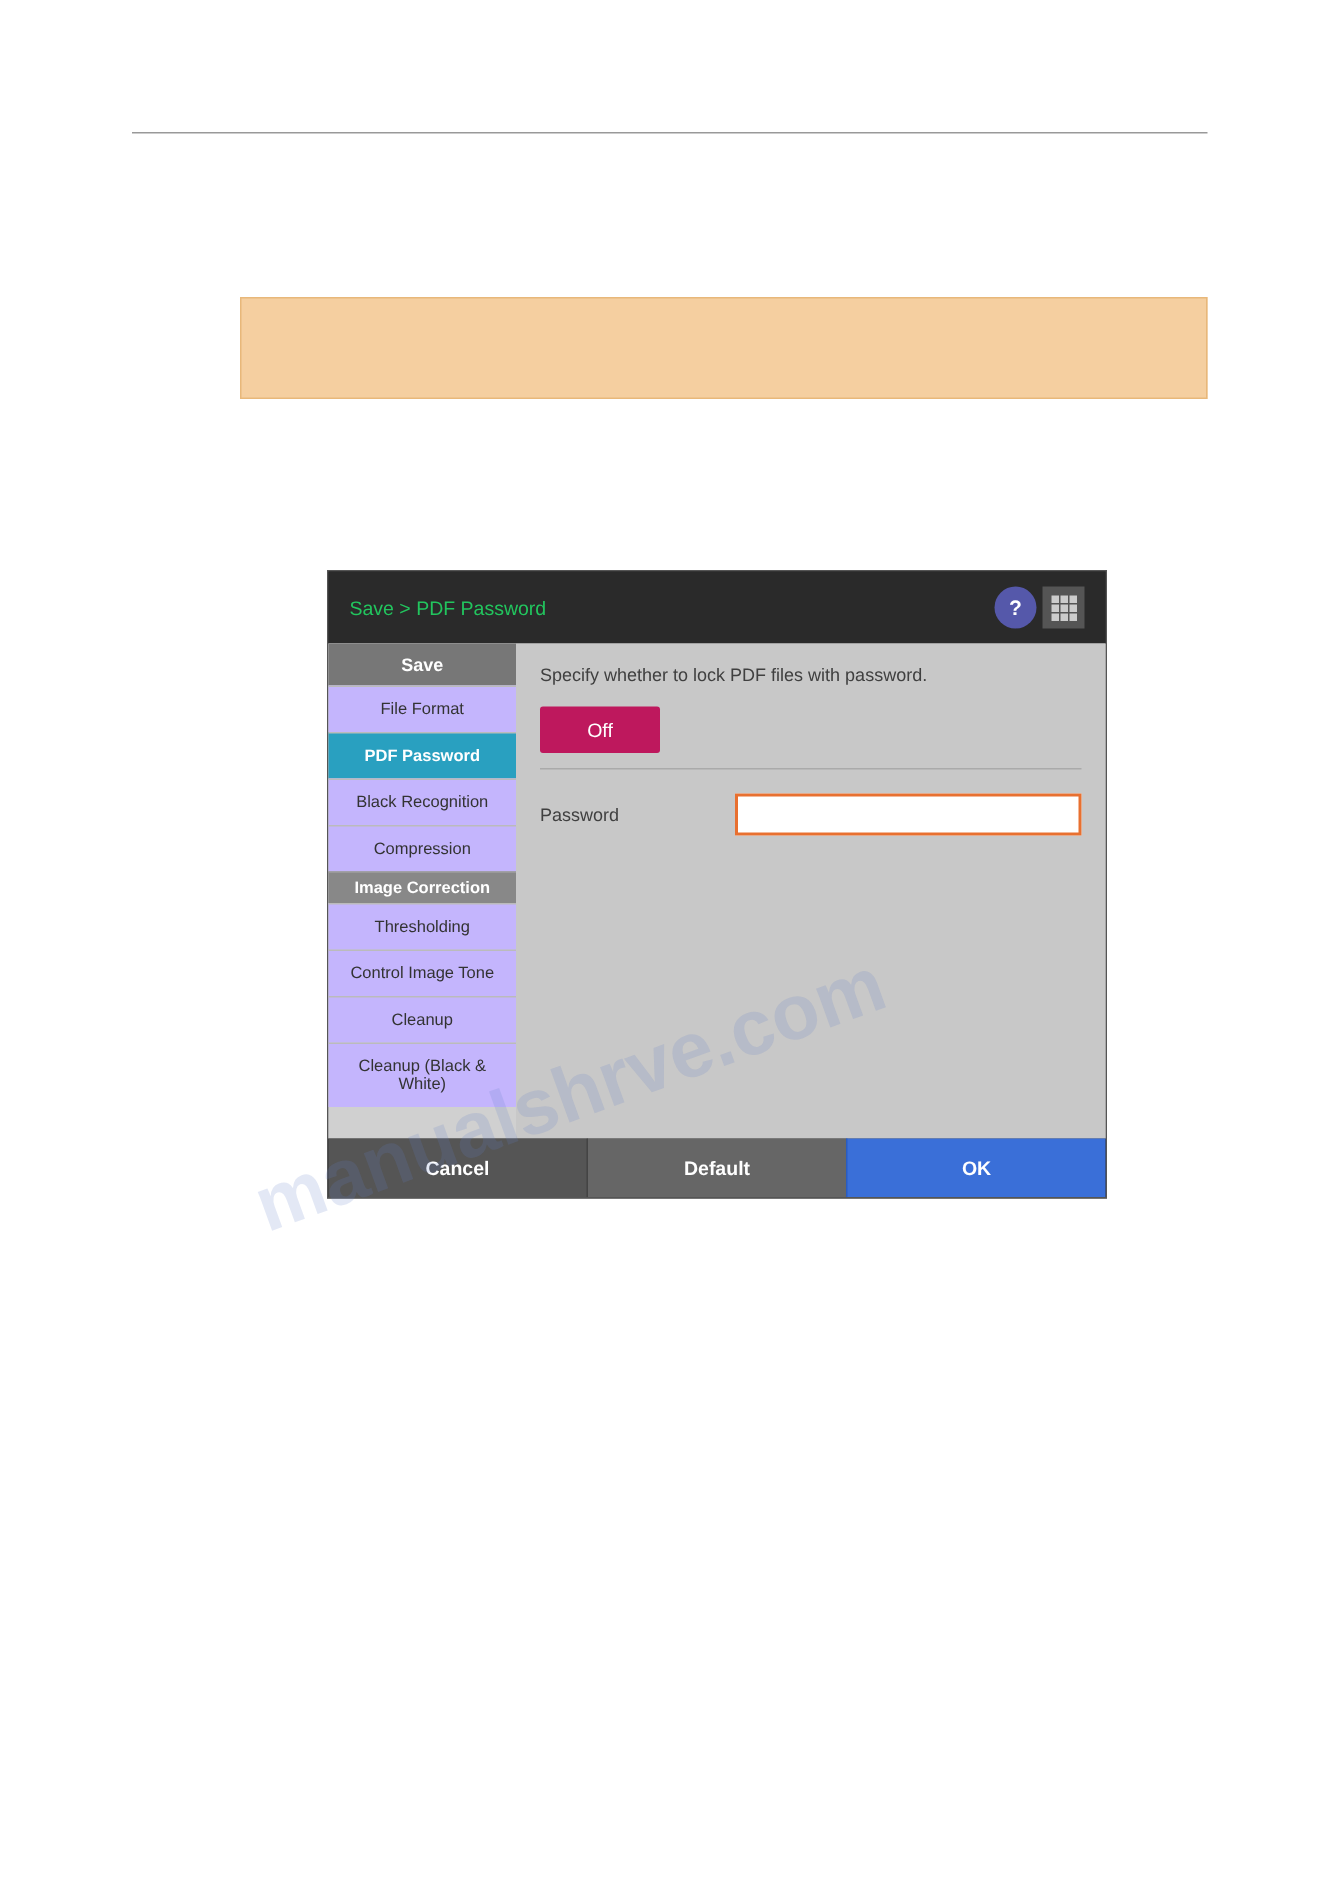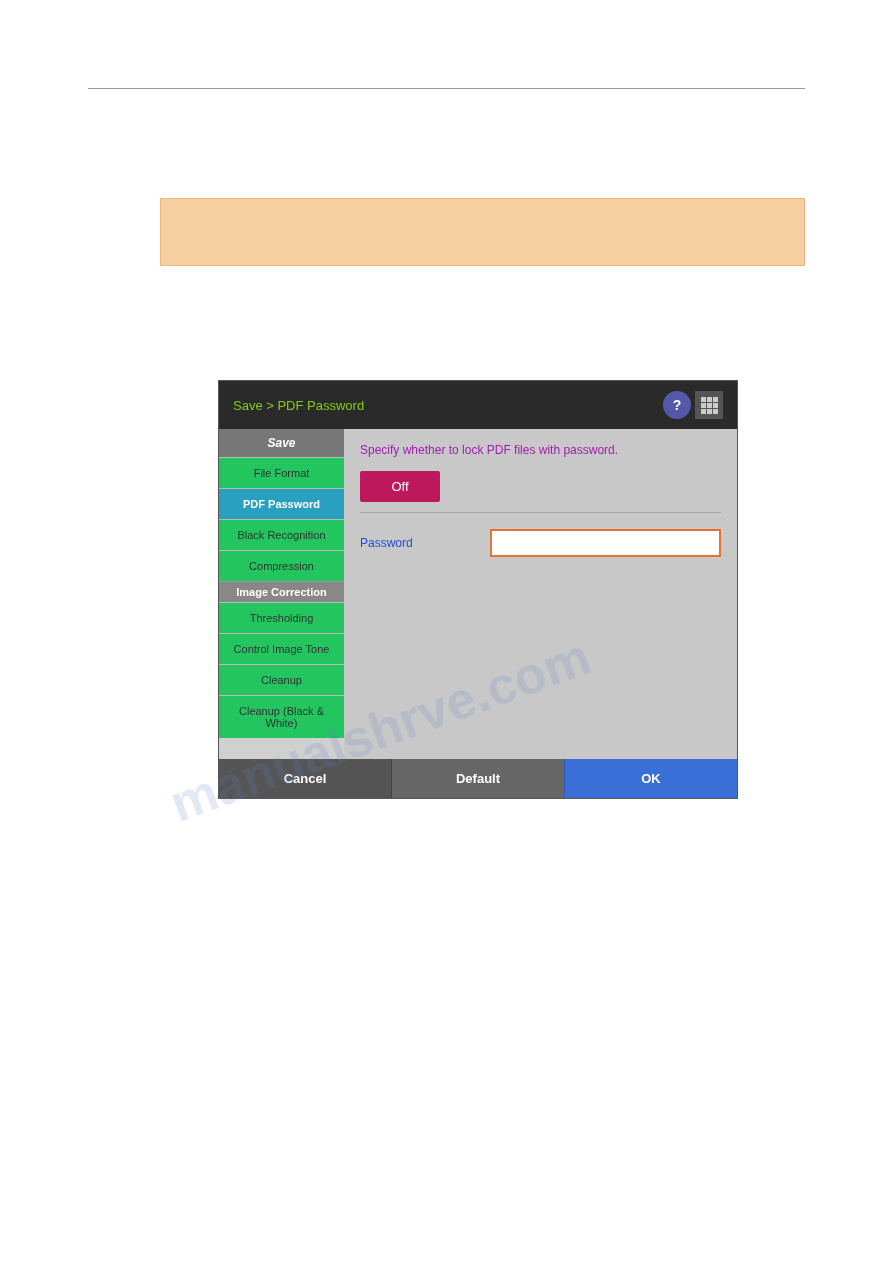--- a/index.html
+++ b/index.html
@@ -61,7 +61,7 @@
     }
 
     .dialog-title-text {
-      color: #84cc16;
+      color: #22c55e;
       font-size: 13px;
     }
 

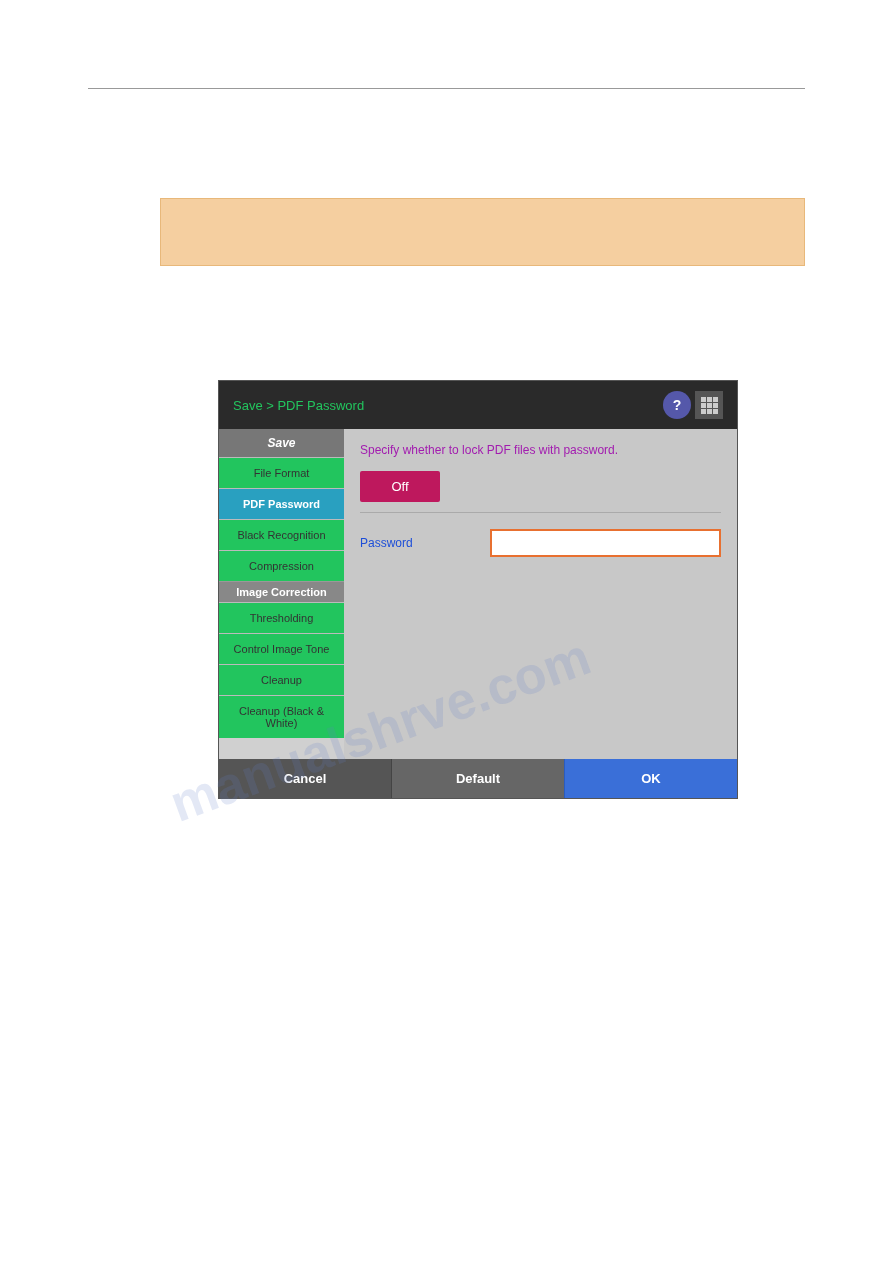--- a/index.html
+++ b/index.html
@@ -127,7 +127,6 @@
       padding: 7px 4px;
       font-size: 12px;
       font-weight: bold;
-      font-style: italic;
     }
 
     .sidebar-item {

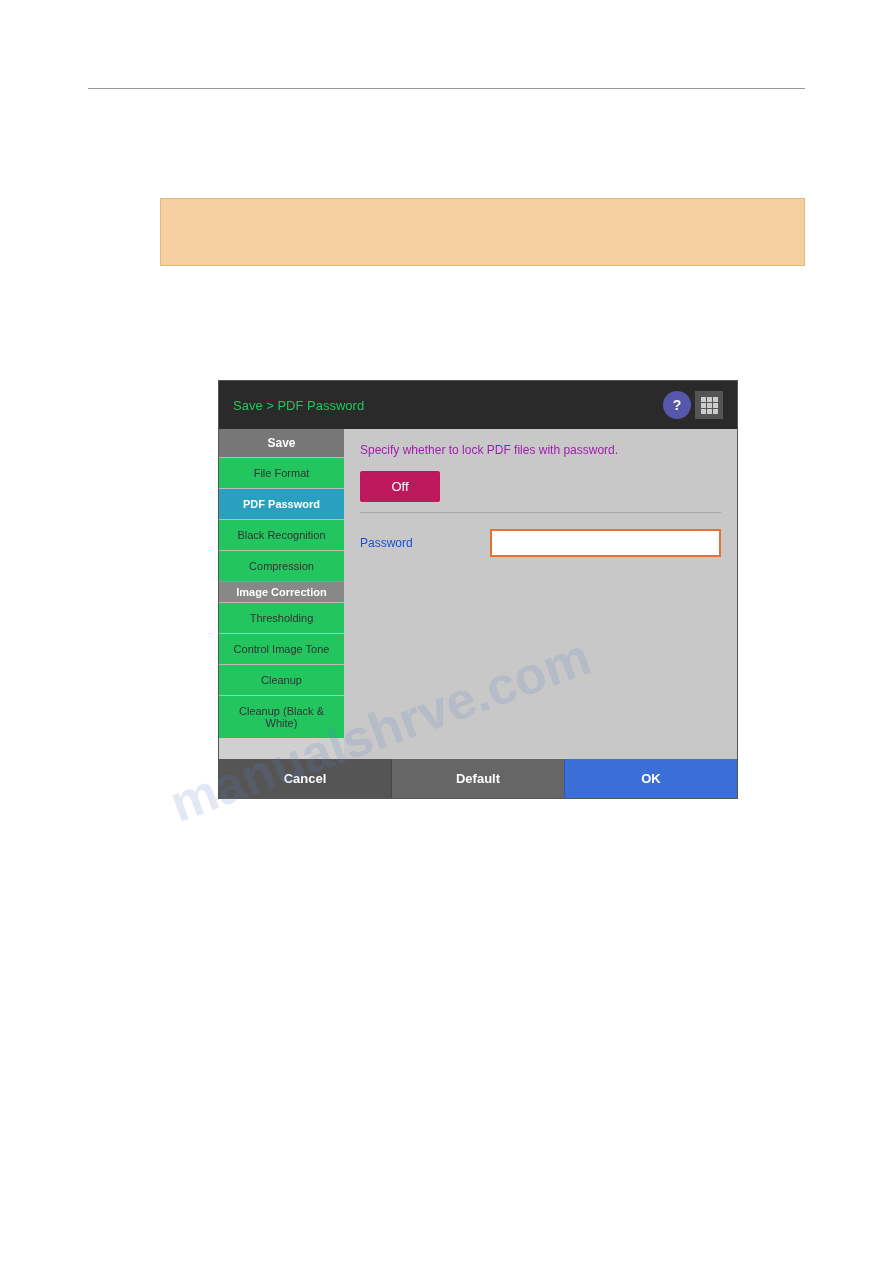--- a/index.html
+++ b/index.html
@@ -165,7 +165,7 @@
 
     .content-description {
       font-size: 12px;
-      color: #a21caf;
+      color: #404040;
       margin-bottom: 14px;
     }
 

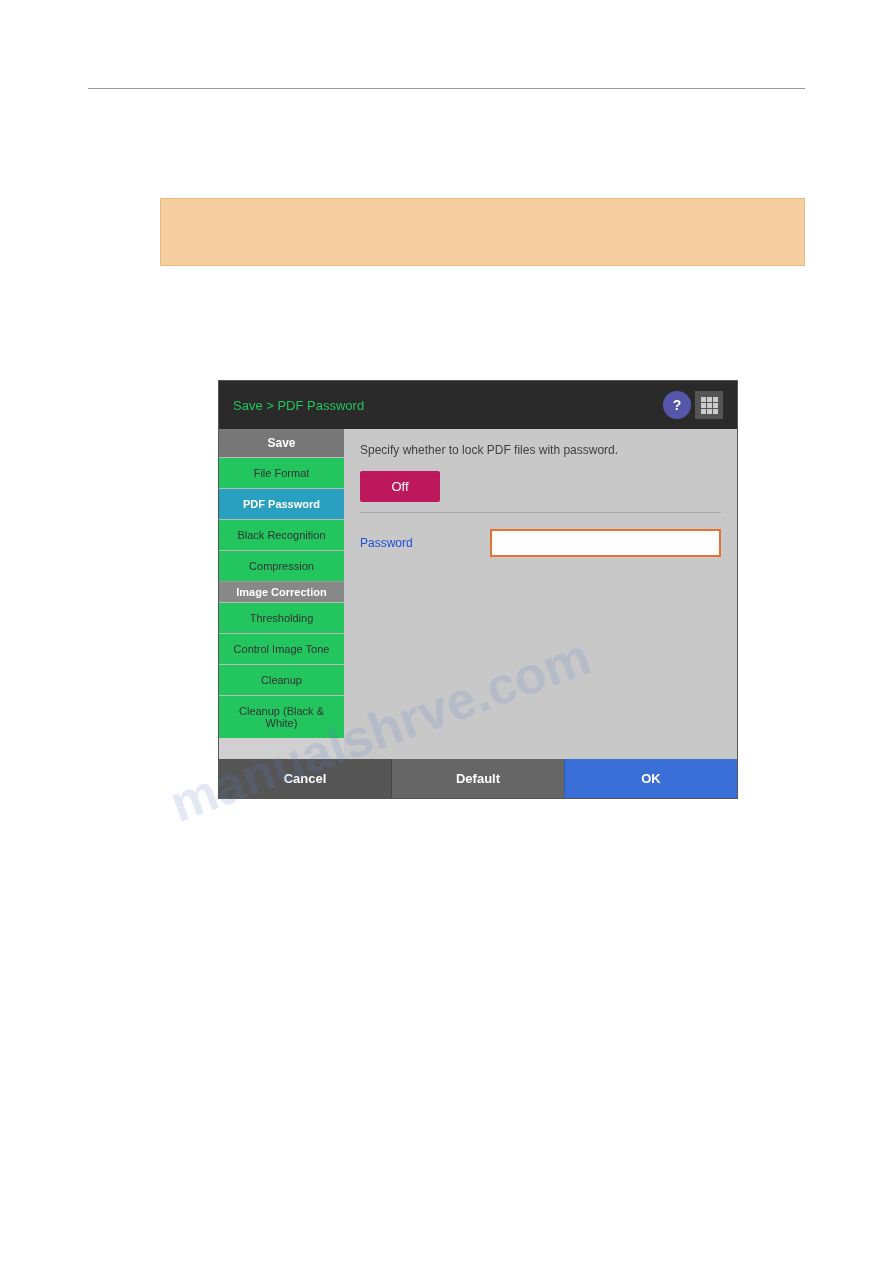--- a/index.html
+++ b/index.html
@@ -130,7 +130,7 @@
     }
 
     .sidebar-item {
-      background: #22c55e;
+      background: #c4b5fd;
       color: #333;
       text-align: center;
       padding: 9px 4px;

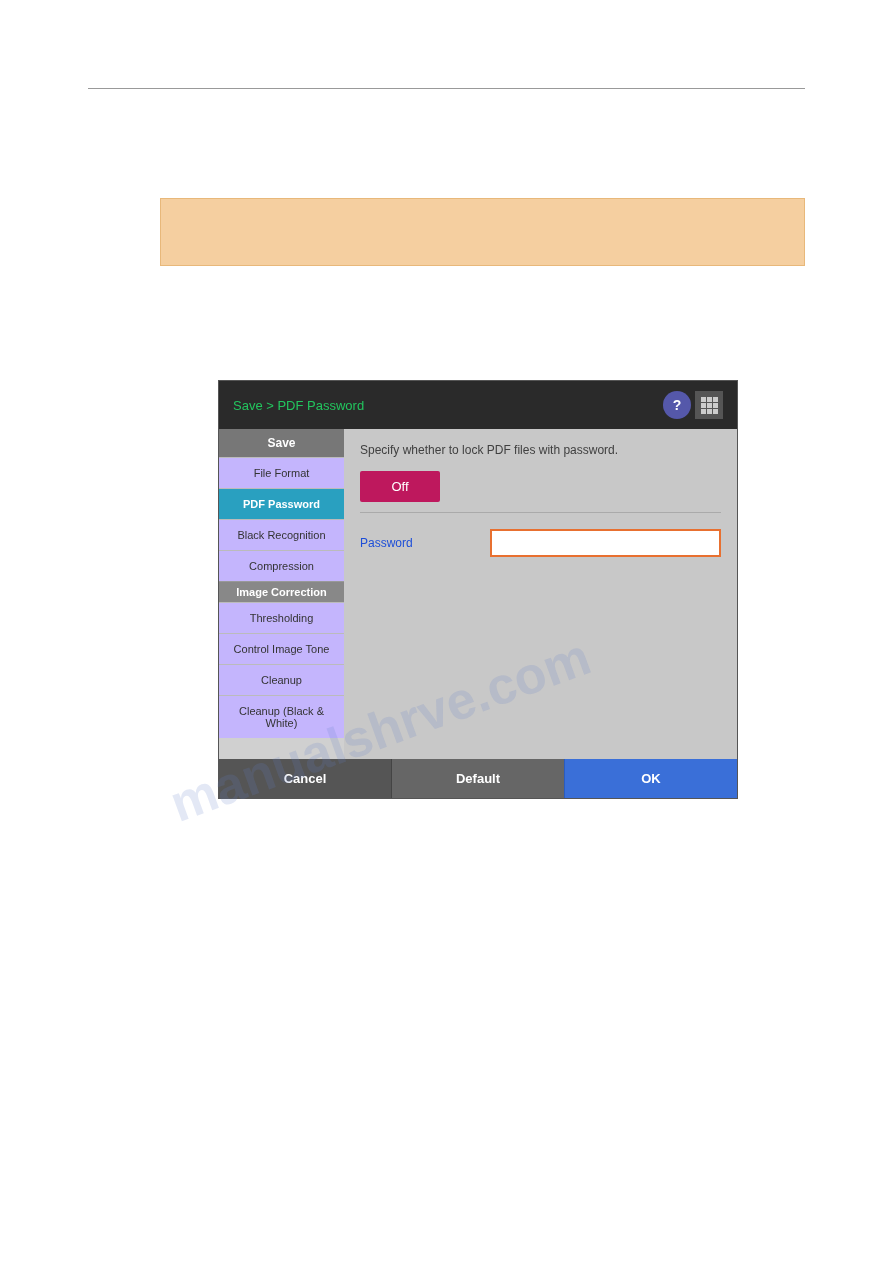--- a/index.html
+++ b/index.html
@@ -202,7 +202,7 @@
 
     .field-label {
       font-size: 12px;
-      color: #1d4ed8;
+      color: #404040;
       width: 130px;
       flex-shrink: 0;
     }

